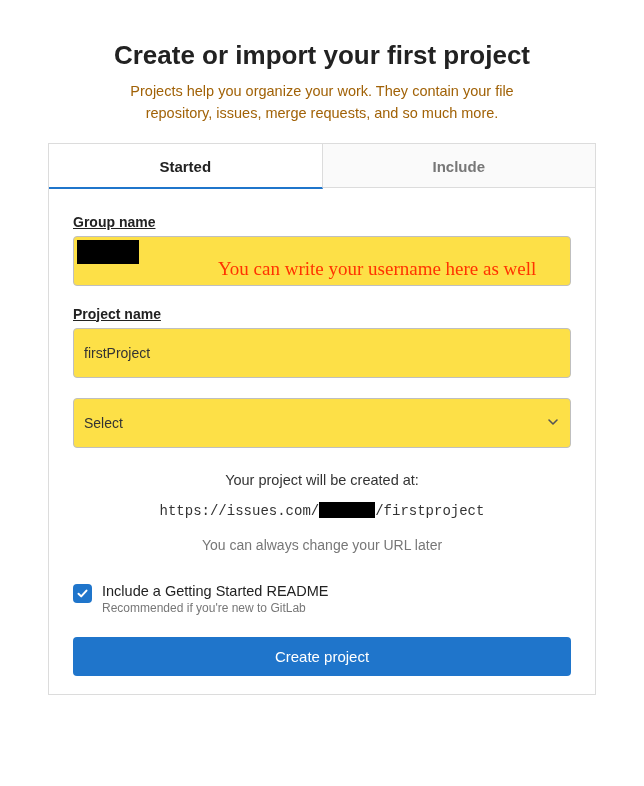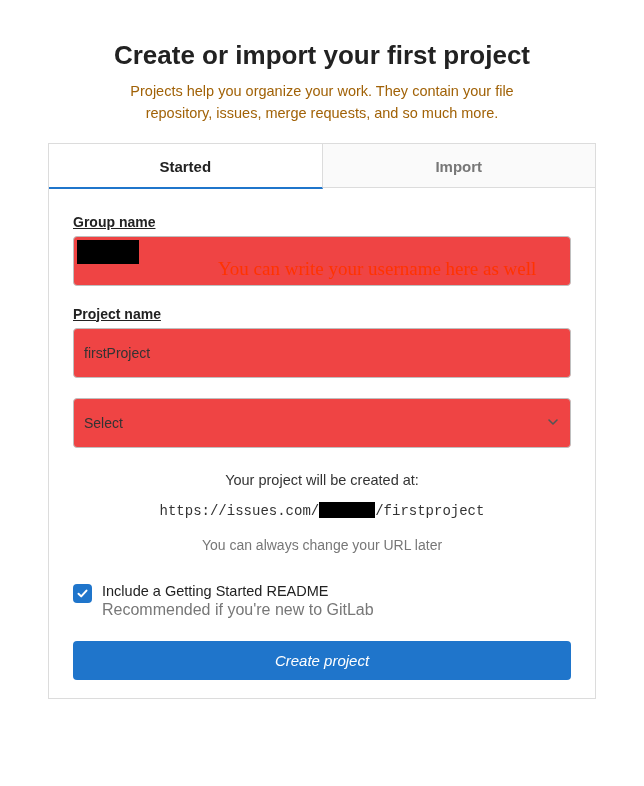--- a/index.html
+++ b/index.html
@@ -224,7 +224,7 @@
 <div class="panel">
   <div class="tabs">
     <div class="tab active">Started</div>
-    <div class="tab">Import</div>
+    <div class="tab">Include</div>
   </div>
 
   <div class="form-body">

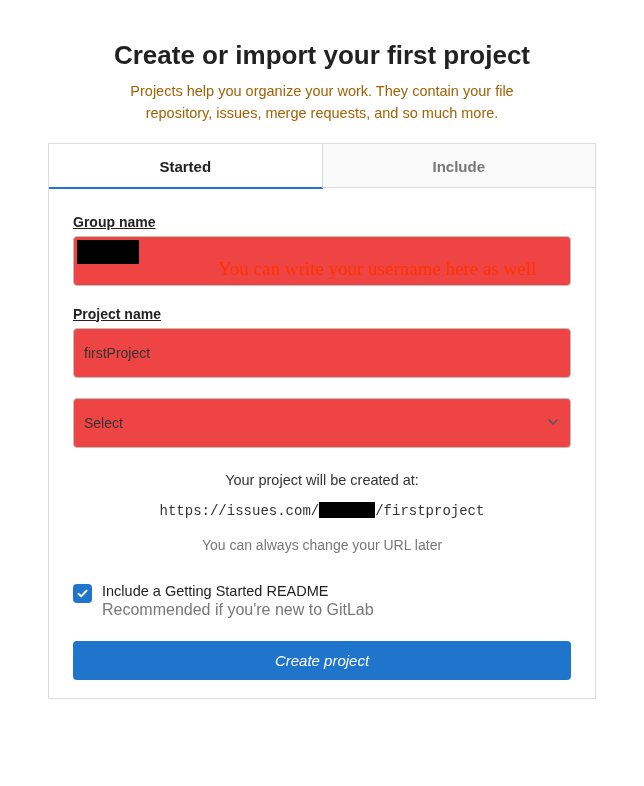--- a/index.html
+++ b/index.html
@@ -82,7 +82,7 @@
       font-size: 14px;
       border: 1px solid #bfbfbf;
       border-radius: 4px;
-      background: #ef4444;
+      background: #fde047;
       color: #333;
     }
     .group-wrap {

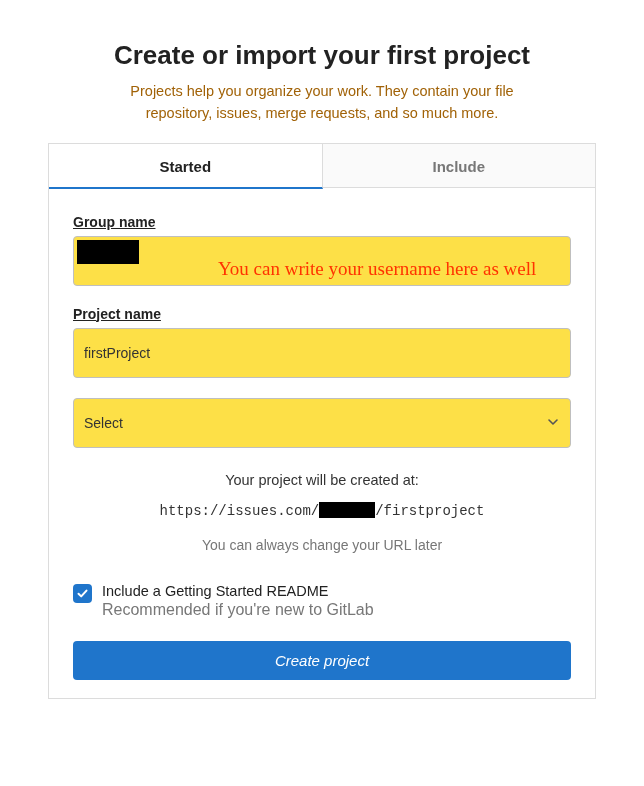--- a/index.html
+++ b/index.html
@@ -199,7 +199,7 @@
       color: #222;
     }
     .checkbox-row .readme-sub {
-      font-size: 16px;
+      font-size: 12px;
       color: #777;
       margin-top: 2px;
     }

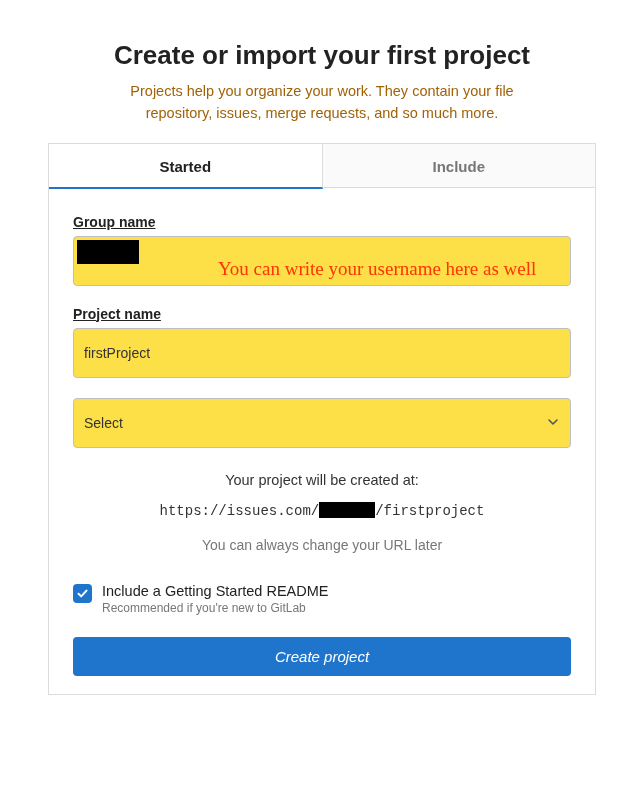--- a/index.html
+++ b/index.html
@@ -212,7 +212,6 @@
       font-size: 15px;
       border-radius: 4px;
       cursor: pointer;
-      font-style: italic;
     }
   </style>
 </head>

